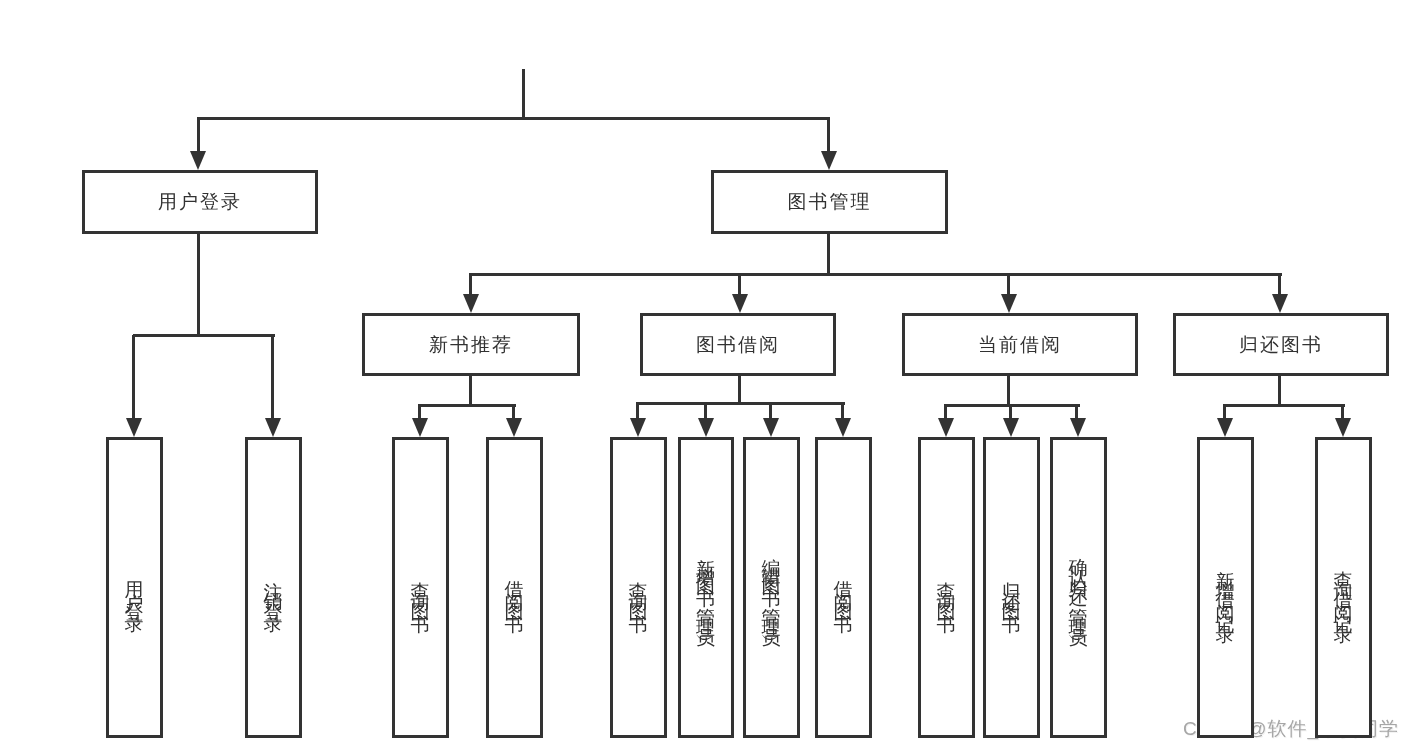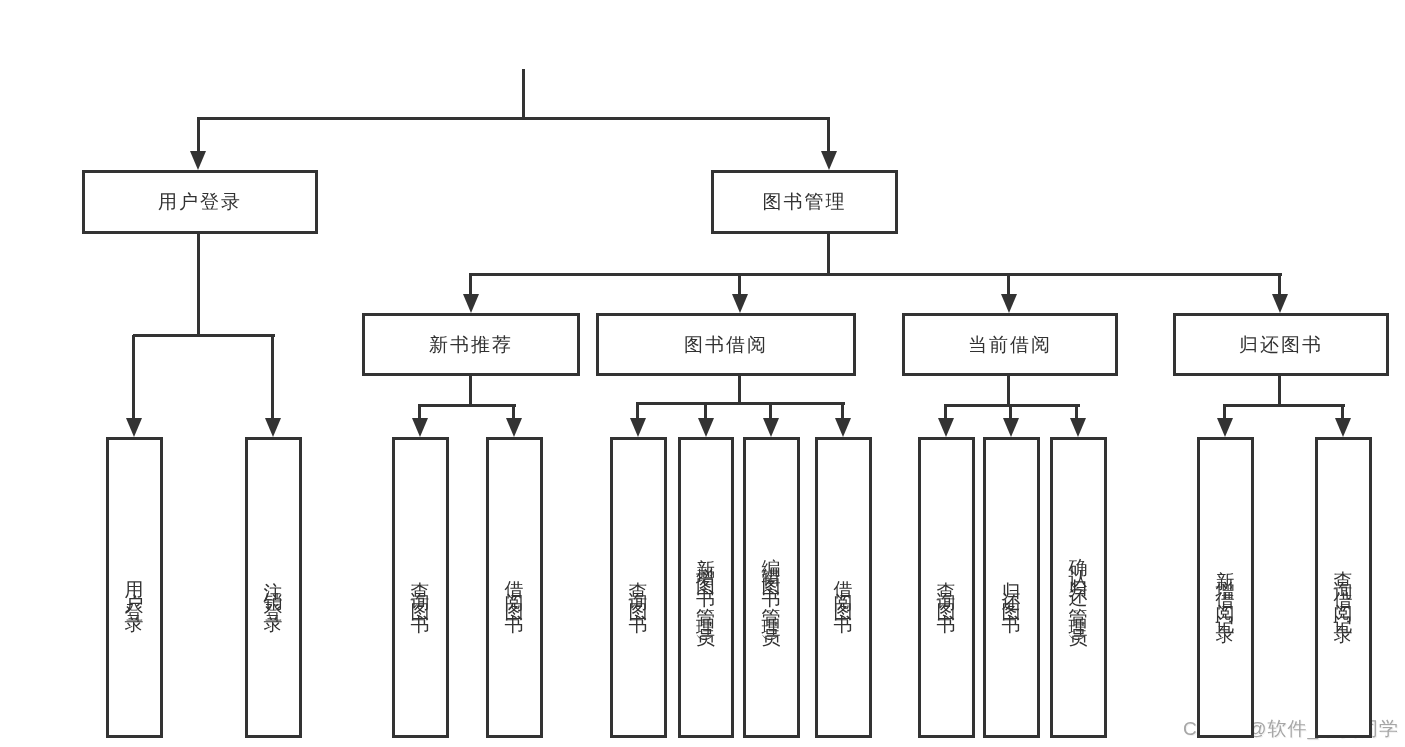--- a/index.html
+++ b/index.html
@@ -110,7 +110,7 @@
     <div class="box hbox" style="left: 82px; top: 170px; width: 236px; height: 64px; border-color: rgb(51, 51, 51); color: rgb(50, 50, 50);">
       <span>用户登录</span>
     </div>
-    <div class="box hbox" style="left: 711px; top: 170px; width: 187px; height: 64px; border-color: rgb(51, 51, 51); color: rgb(50, 50, 50);">
+    <div class="box hbox" style="left: 711px; top: 170px; width: 237px; height: 64px; border-color: rgb(51, 51, 51); color: rgb(50, 50, 50);">
       <span>图书管理</span>
     </div>
     <div class="box hbox" style="left: 362px; top: 313px; width: 218px; height: 63px; border-color: rgb(51, 51, 51); color: rgb(50, 50, 50);">

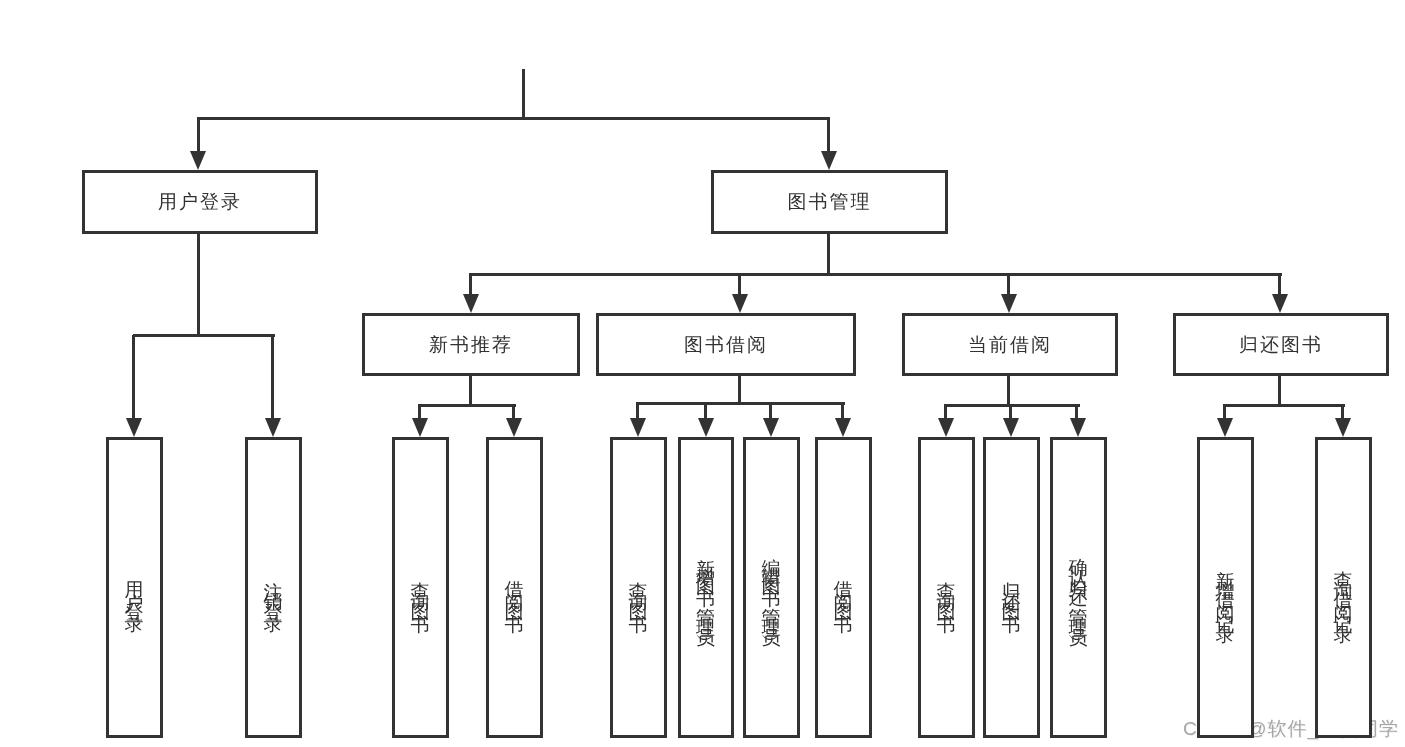--- a/index.html
+++ b/index.html
@@ -116,7 +116,7 @@
     <div class="box hbox" style="left: 362px; top: 313px; width: 218px; height: 63px; border-color: rgb(51, 51, 51); color: rgb(50, 50, 50);">
       <span>新书推荐</span>
     </div>
-    <div class="box hbox" style="left: 596px; top: 313px; width: 260px; height: 63px; border-color: rgb(51, 51, 51); color: rgb(50, 50, 50);">
+    <div class="box hbox" style="left: 640px; top: 313px; width: 196px; height: 63px; border-color: rgb(51, 51, 51); color: rgb(50, 50, 50);">
       <span>图书借阅</span>
     </div>
     <div class="box hbox" style="left: 902px; top: 313px; width: 216px; height: 63px; border-color: rgb(51, 51, 51); color: rgb(50, 50, 50);">

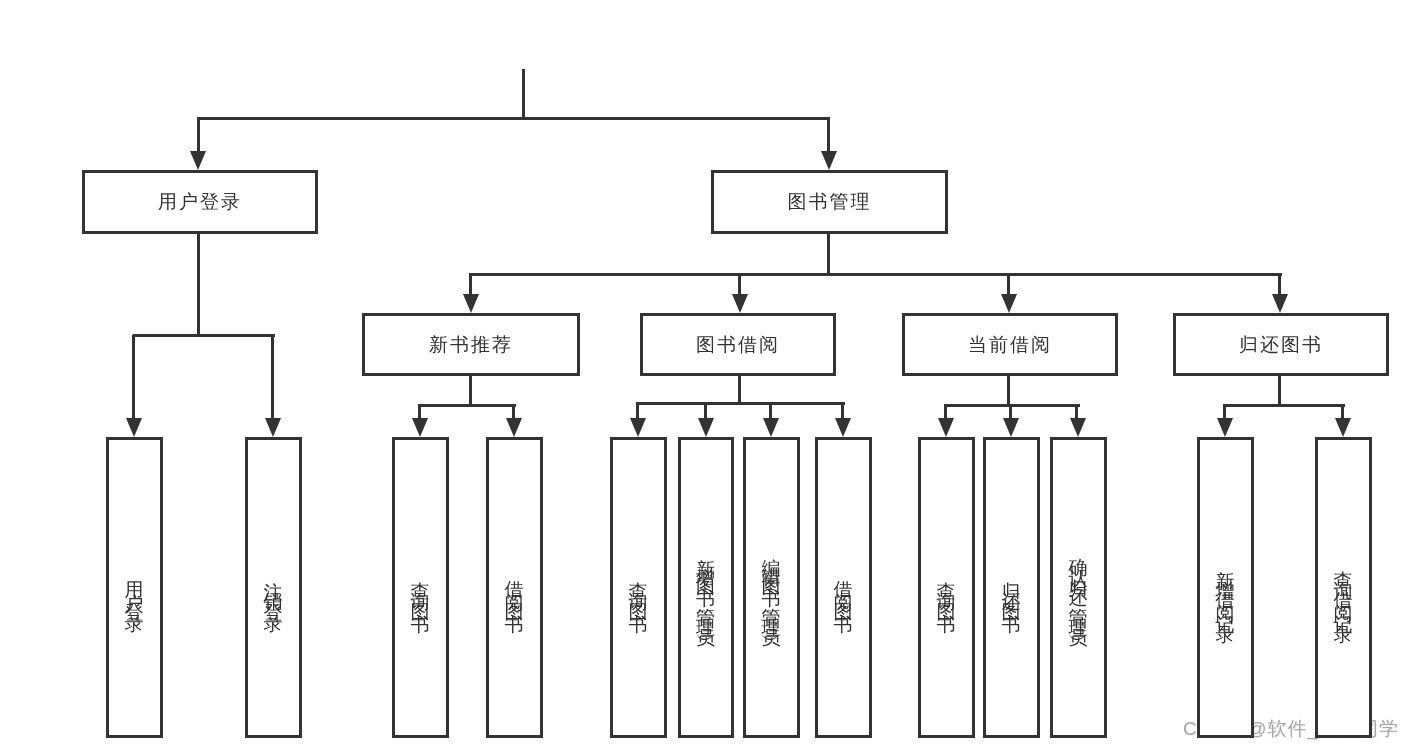--- a/index.html
+++ b/index.html
@@ -119,7 +119,7 @@
     <div class="box hbox" style="left: 640px; top: 313px; width: 196px; height: 63px; border-color: rgb(51, 51, 51); color: rgb(50, 50, 50);">
       <span>图书借阅</span>
     </div>
-    <div class="box hbox" style="left: 902px; top: 313px; width: 216px; height: 63px; border-color: rgb(51, 51, 51); color: rgb(50, 50, 50);">
+    <div class="box hbox" style="left: 902px; top: 313px; width: 236px; height: 63px; border-color: rgb(51, 51, 51); color: rgb(50, 50, 50);">
       <span>当前借阅</span>
     </div>
     <div class="box hbox" style="left: 1173px; top: 313px; width: 216px; height: 63px; border-color: rgb(51, 51, 51); color: rgb(50, 50, 50);">

